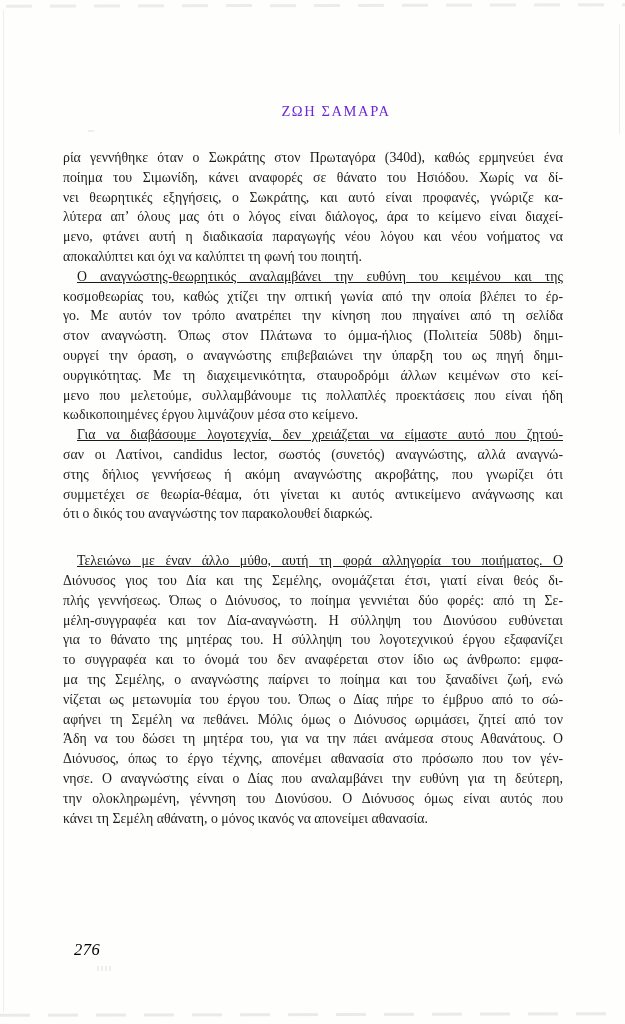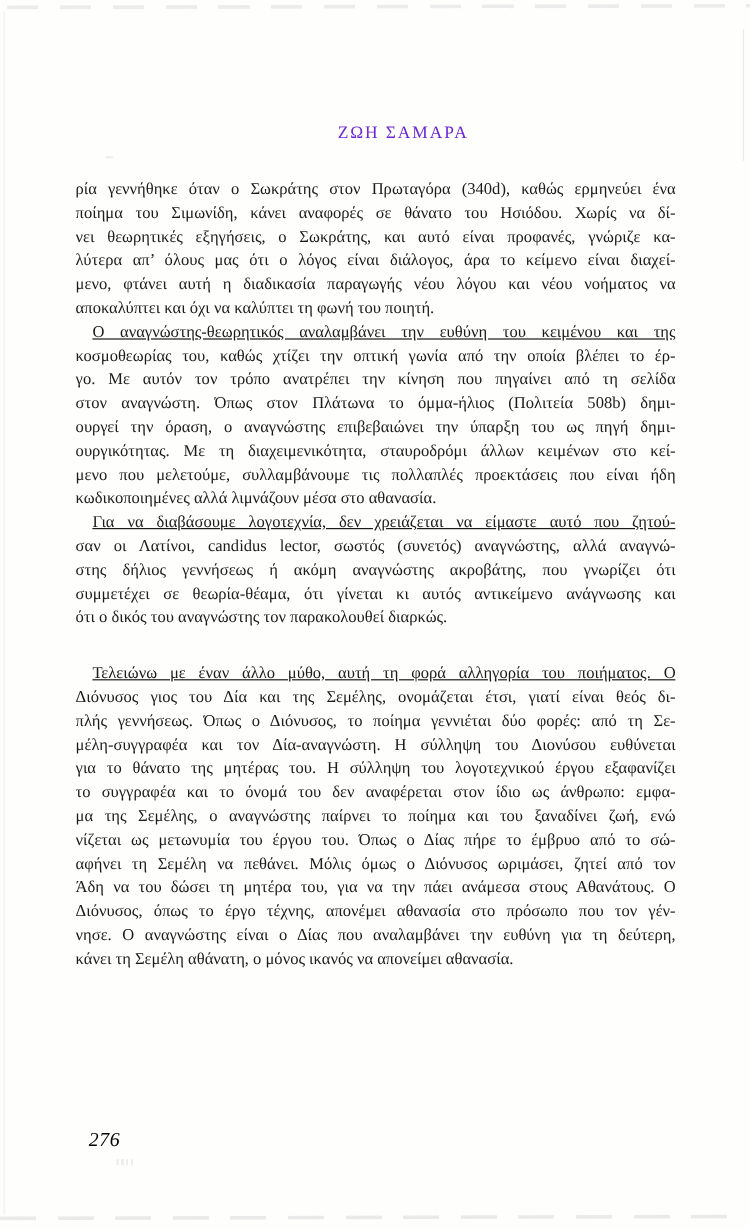--- a/index.html
+++ b/index.html
@@ -79,7 +79,7 @@
         <div class="line"><span>ουργεί την όραση, ο αναγνώστης επιβεβαιώνει την ύπαρξη του ως πηγή δημι-</span></div>
         <div class="line"><span>ουργικότητας. Με τη διαχειμενικότητα, σταυροδρόμι άλλων κειμένων στο κεί-</span></div>
         <div class="line"><span>μενο που μελετούμε, συλλαμβάνουμε τις πολλαπλές προεκτάσεις που είναι ήδη</span></div>
-        <div class="line last"><span>κωδικοποιημένες αλλά λιμνάζουν μέσα στο αθανασία.</span></div>
+        <div class="line last"><span>κωδικοποιημένες έργου λιμνάζουν μέσα στο κείμενο.</span></div>
       </div>
       <div class="paragraph">
         <div class="line indent"><span>Για να διαβάσουμε λογοτεχνία, δεν χρειάζεται να είμαστε αυτό που ζητού-</span></div>

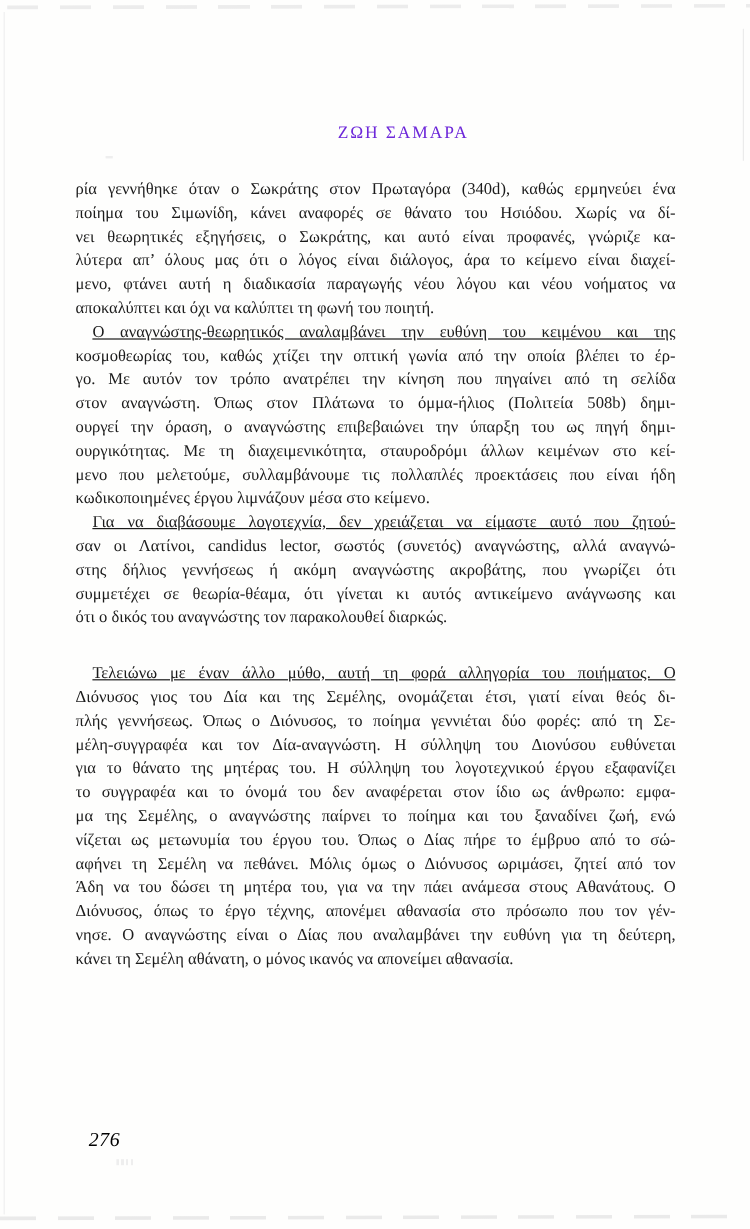--- a/index.html
+++ b/index.html
@@ -101,6 +101,7 @@
         <div class="line"><span>Άδη να του δώσει τη μητέρα του, για να την πάει ανάμεσα στους Αθανάτους. Ο</span></div>
         <div class="line"><span>Διόνυσος, όπως το έργο τέχνης, απονέμει αθανασία στο πρόσωπο που τον γέν-</span></div>
         <div class="line"><span>νησε. Ο αναγνώστης είναι ο Δίας που αναλαμβάνει την ευθύνη για τη δεύτερη,</span></div>
+        <div class="line"><span>την ολοκληρωμένη, γέννηση του Διονύσου. Ο Διόνυσος όμως είναι αυτός που</span></div>
         <div class="line last"><span>κάνει τη Σεμέλη αθάνατη, ο μόνος ικανός να απονείμει αθανασία.</span></div>
       </div>
     </div>

